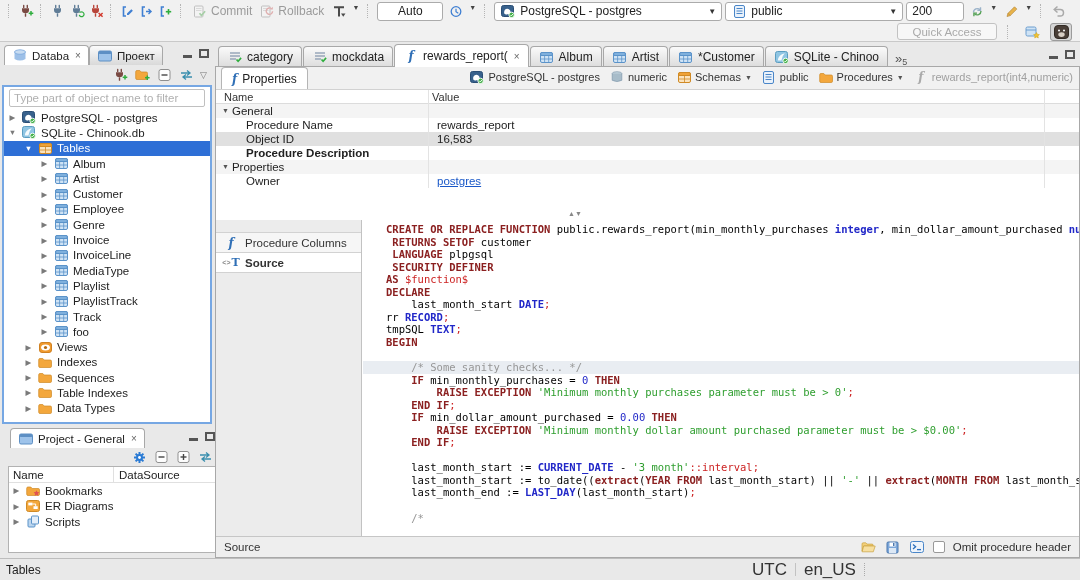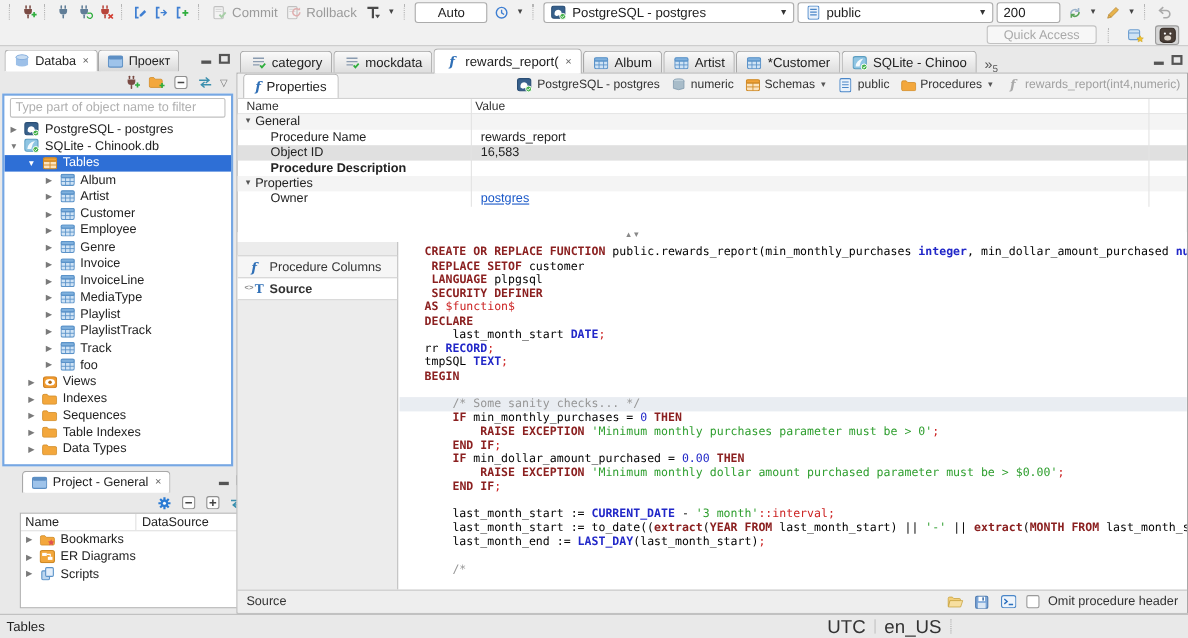--- a/index.html
+++ b/index.html
@@ -13,7 +13,7 @@
   .tb-row1{display:flex;align-items:center;height:22px;padding-left:5px;gap:3px;}
   .tb-row2{display:flex;align-items:center;justify-content:flex-end;height:19px;padding-right:8px;gap:7px;}
   .tb-sep{width:4px;height:14px;border-left:1px dotted #b5b5b5;margin:0 3px;}
-  .tb-btn{display:flex;align-items:center;gap:3px;padding:1px 2px;border-radius:3px;}
+  .tb-btn{display:flex;gap:3px;padding:1px 2px;border-radius:3px;}
   .tb-label{color:#9b9b9b;}
   .combo{display:flex;align-items:center;gap:4px;height:19px;background:#fff;border:1px solid #ababab;border-radius:3px;padding:0 5px;}
   .combo .dd{margin-left:auto;font-size:8px;color:#333;}

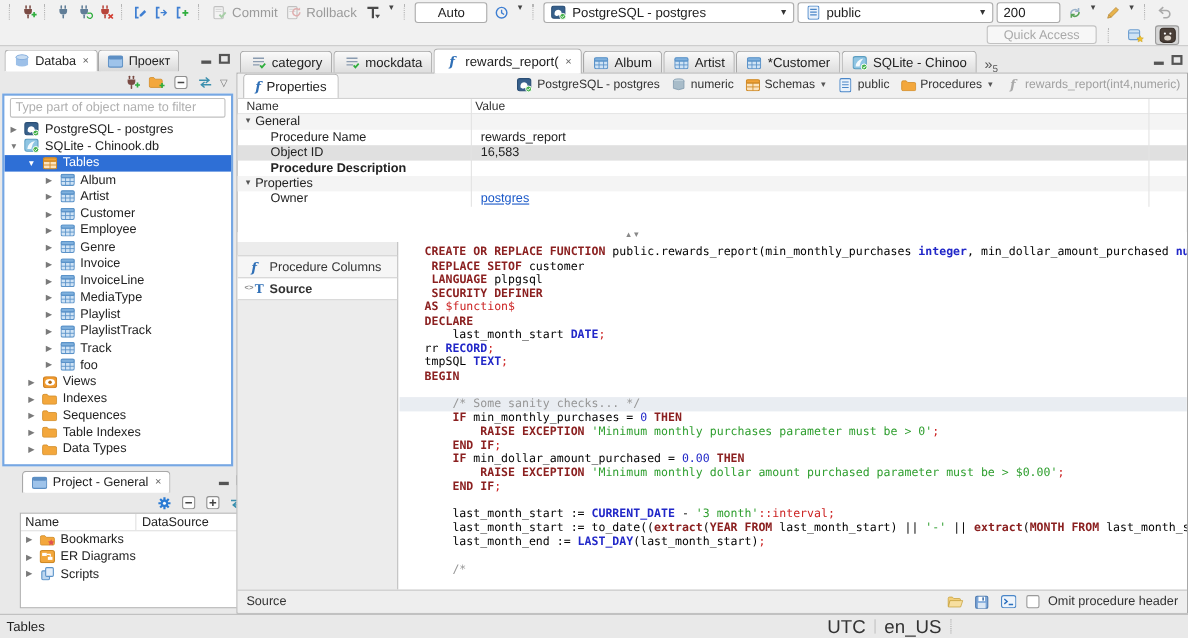--- a/index.html
+++ b/index.html
@@ -922,7 +922,7 @@
     <div class="code" id="code-area">
         <div id="code-lines">
           <div class="code-line"><span class="c-kw">CREATE OR REPLACE FUNCTION</span><span class="c-pl"> public.rewards_report(min_monthly_purchases </span><span class="c-ty">integer</span><span class="c-pl">, min_dollar_amount_purchased </span><span class="c-ty">numeric</span></div>
-          <div class="code-line"><span class="c-pl"> </span><span class="c-kw">REPLACE SETOF</span><span class="c-pl"> customer</span></div>
+          <div class="code-line"><span class="c-pl"> </span><span class="c-kw">RETURNS SETOF</span><span class="c-pl"> customer</span></div>
           <div class="code-line"><span class="c-pl"> </span><span class="c-kw">LANGUAGE</span><span class="c-pl"> plpgsql</span></div>
           <div class="code-line"><span class="c-pl"> </span><span class="c-kw">SECURITY DEFINER</span></div>
           <div class="code-line"><span class="c-kw">AS</span><span class="c-rd"> $function$</span></div>

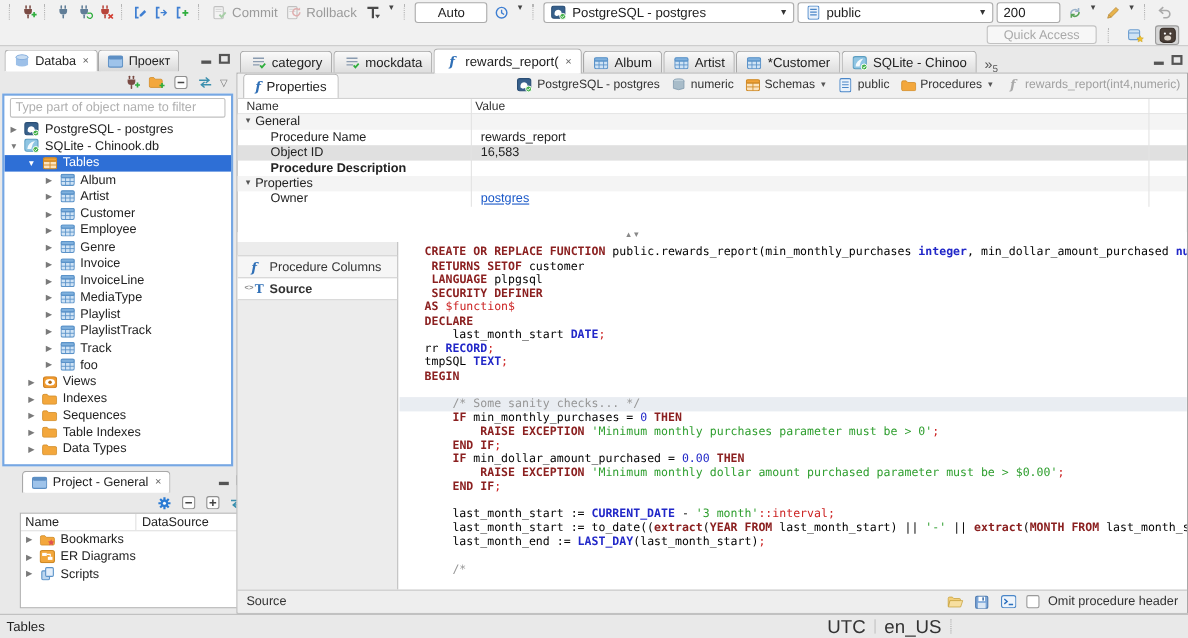--- a/index.html
+++ b/index.html
@@ -45,7 +45,7 @@
   .tree-row.sel{background:#2e6fd6;color:#fff;}
   .tree-row.sel .arrow{color:#fff;}
   
-  .proj-panel{position:absolute;left:18px;top:427px;width:210px;height:126px;}
+  .proj-panel{position:absolute;left:8px;top:427px;width:210px;height:126px;}
   .proj-content{position:absolute;left:0;right:0;top:39px;bottom:0;background:#fff;border:1px solid #b2b2b2;overflow:hidden;}
   .proj-header{display:flex;height:16px;border-bottom:1px solid #e0e0e0;font-size:11.5px;color:#222;align-items:center;}
   .proj-col1{width:104px;padding-left:4px;}

